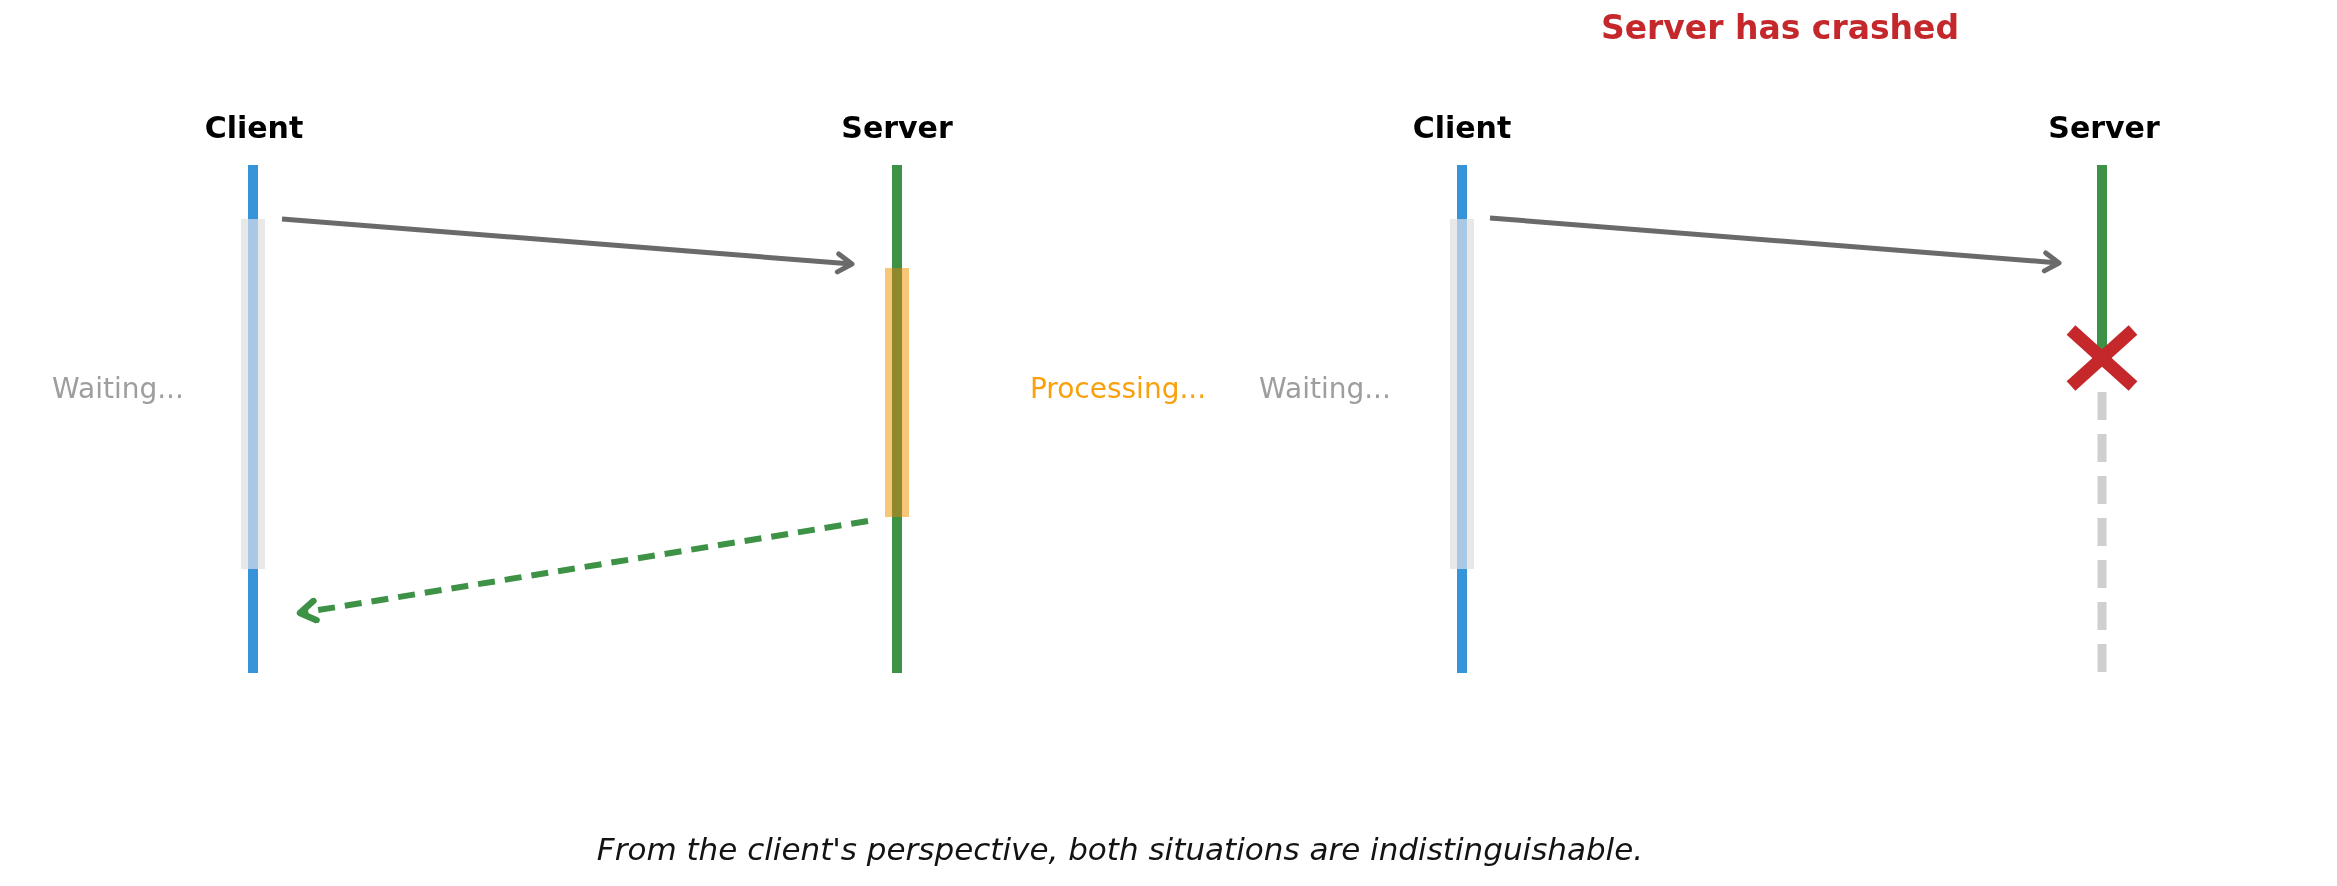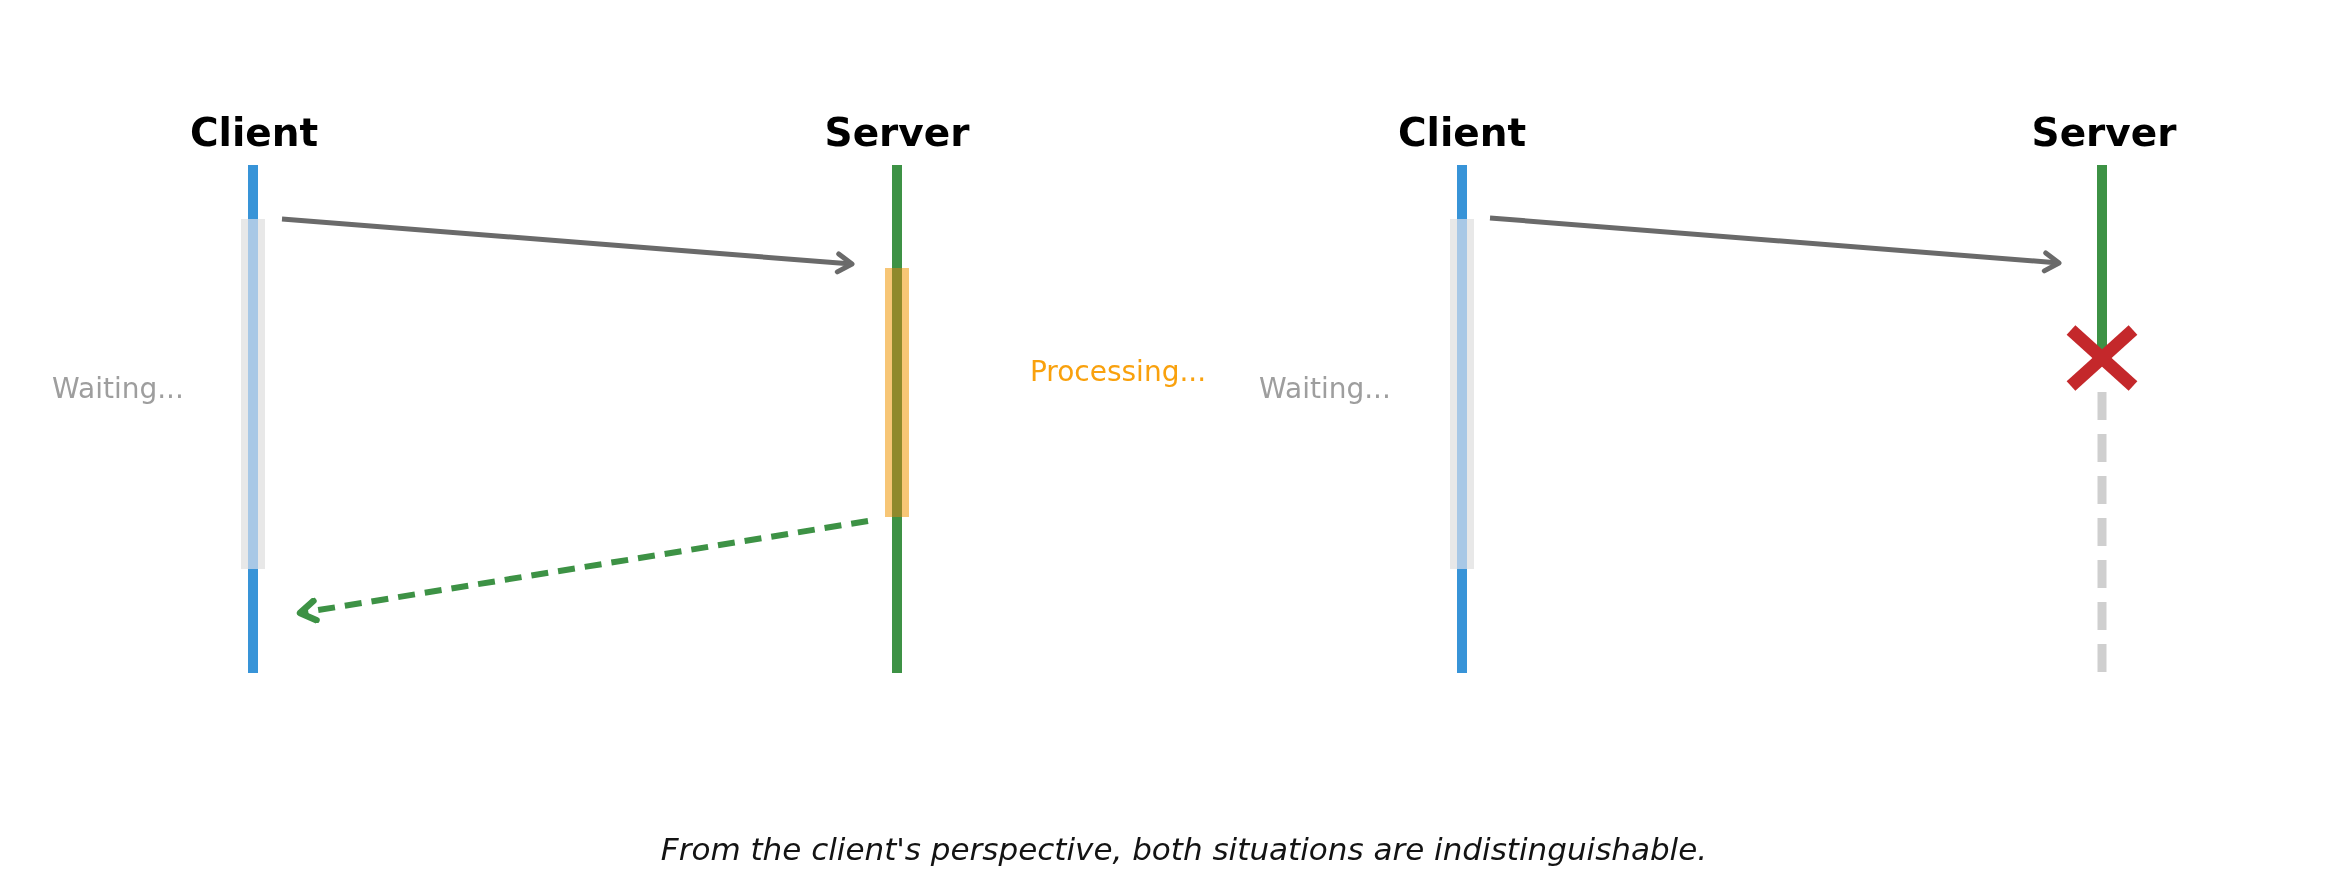--- a/index.html
+++ b/index.html
@@ -66,6 +66,7 @@
   <div class="note gray-text" style="left:73px;top:372px">Waiting...</div>
   <div class="note orange-text" style="left:1073px;top:355px">Processing...</div>
 
+  <div class="title red-text" style="left:1780px">Server has crashed</div>
   <div class="actor-label" style="left:1462px">Client</div>
   <div class="actor-label" style="left:2104px">Server</div>
 

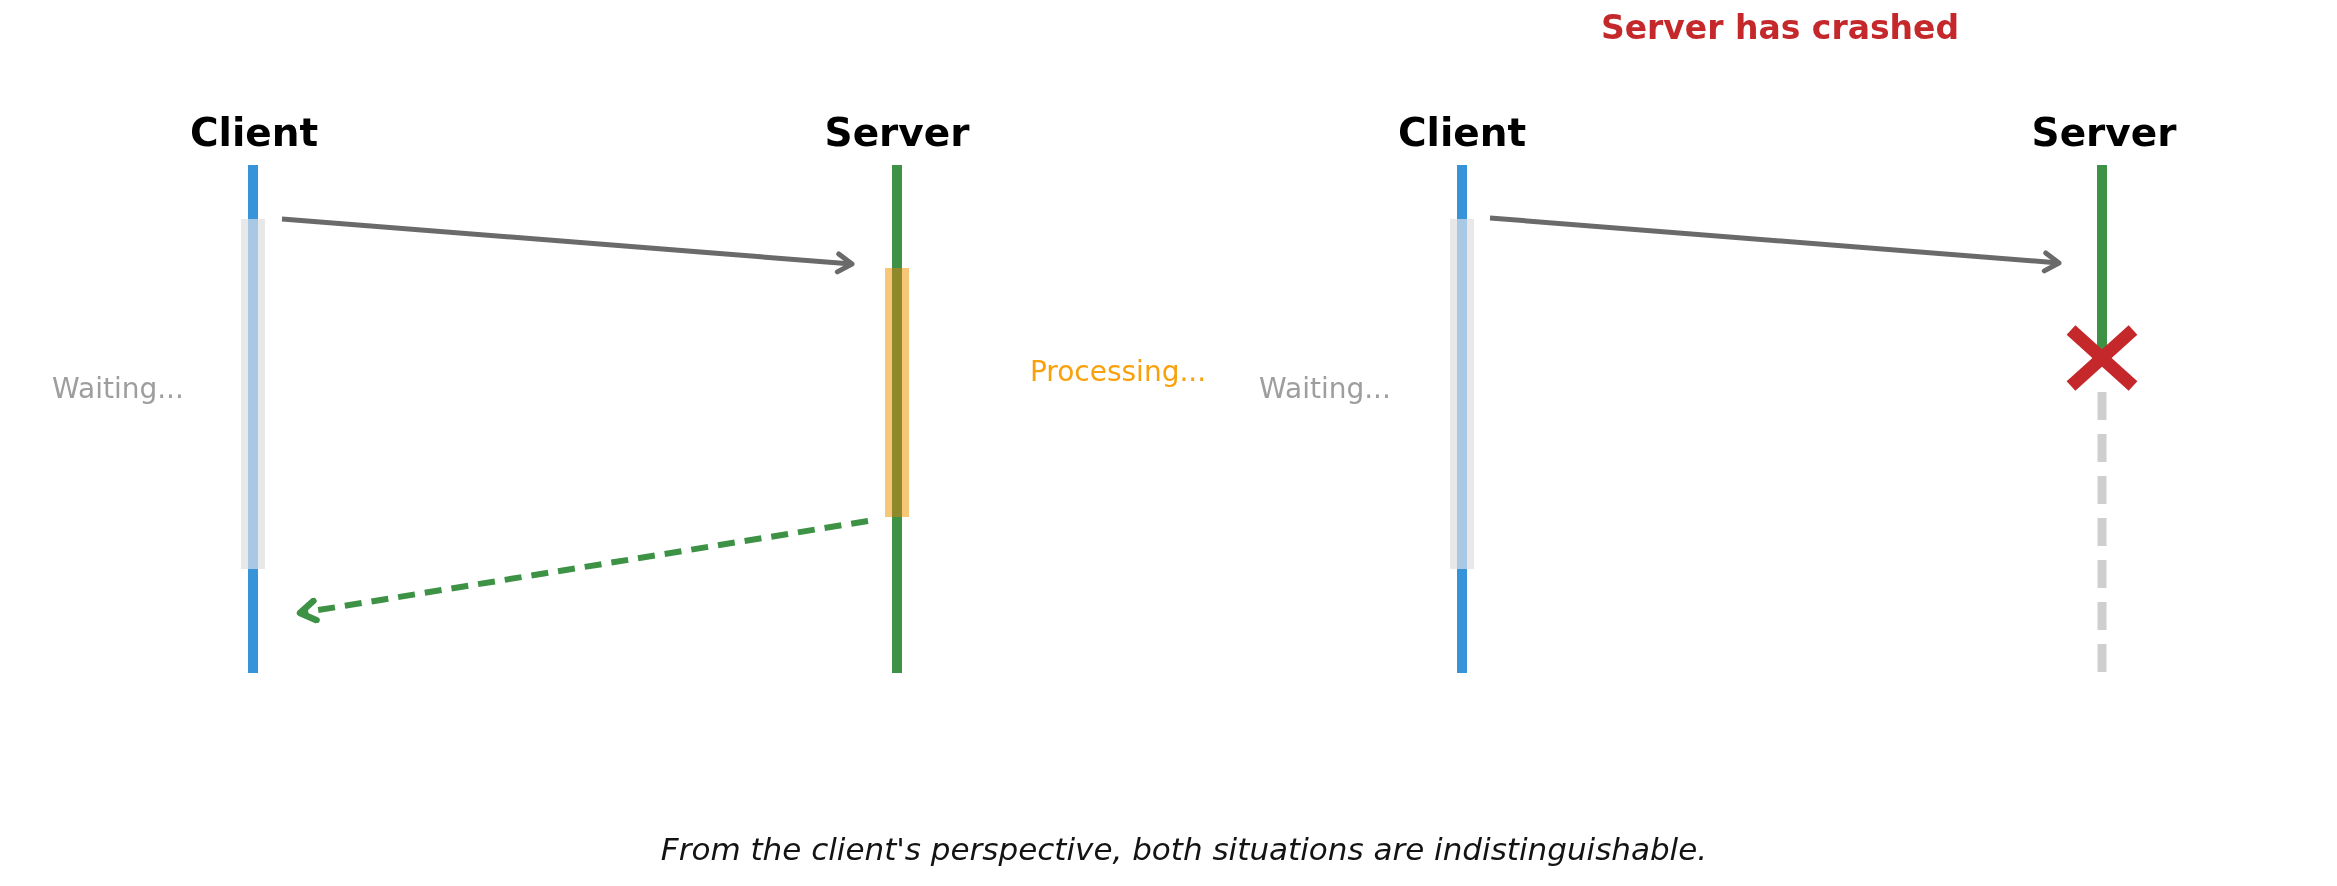--- a/index.html
+++ b/index.html
@@ -19,7 +19,7 @@
   .gray-text{color:var(--noteGray);}
   .actor-label{
     position:absolute;top:110px;transform:translateX(-50%);
-    font-size:39px;font-weight:bold;color:var(--labelBlack);white-space:nowrap;
+    font-size:30px;font-weight:bold;color:var(--labelBlack);white-space:nowrap;
   }
   .note{
     position:absolute;transform:translateX(-50%);

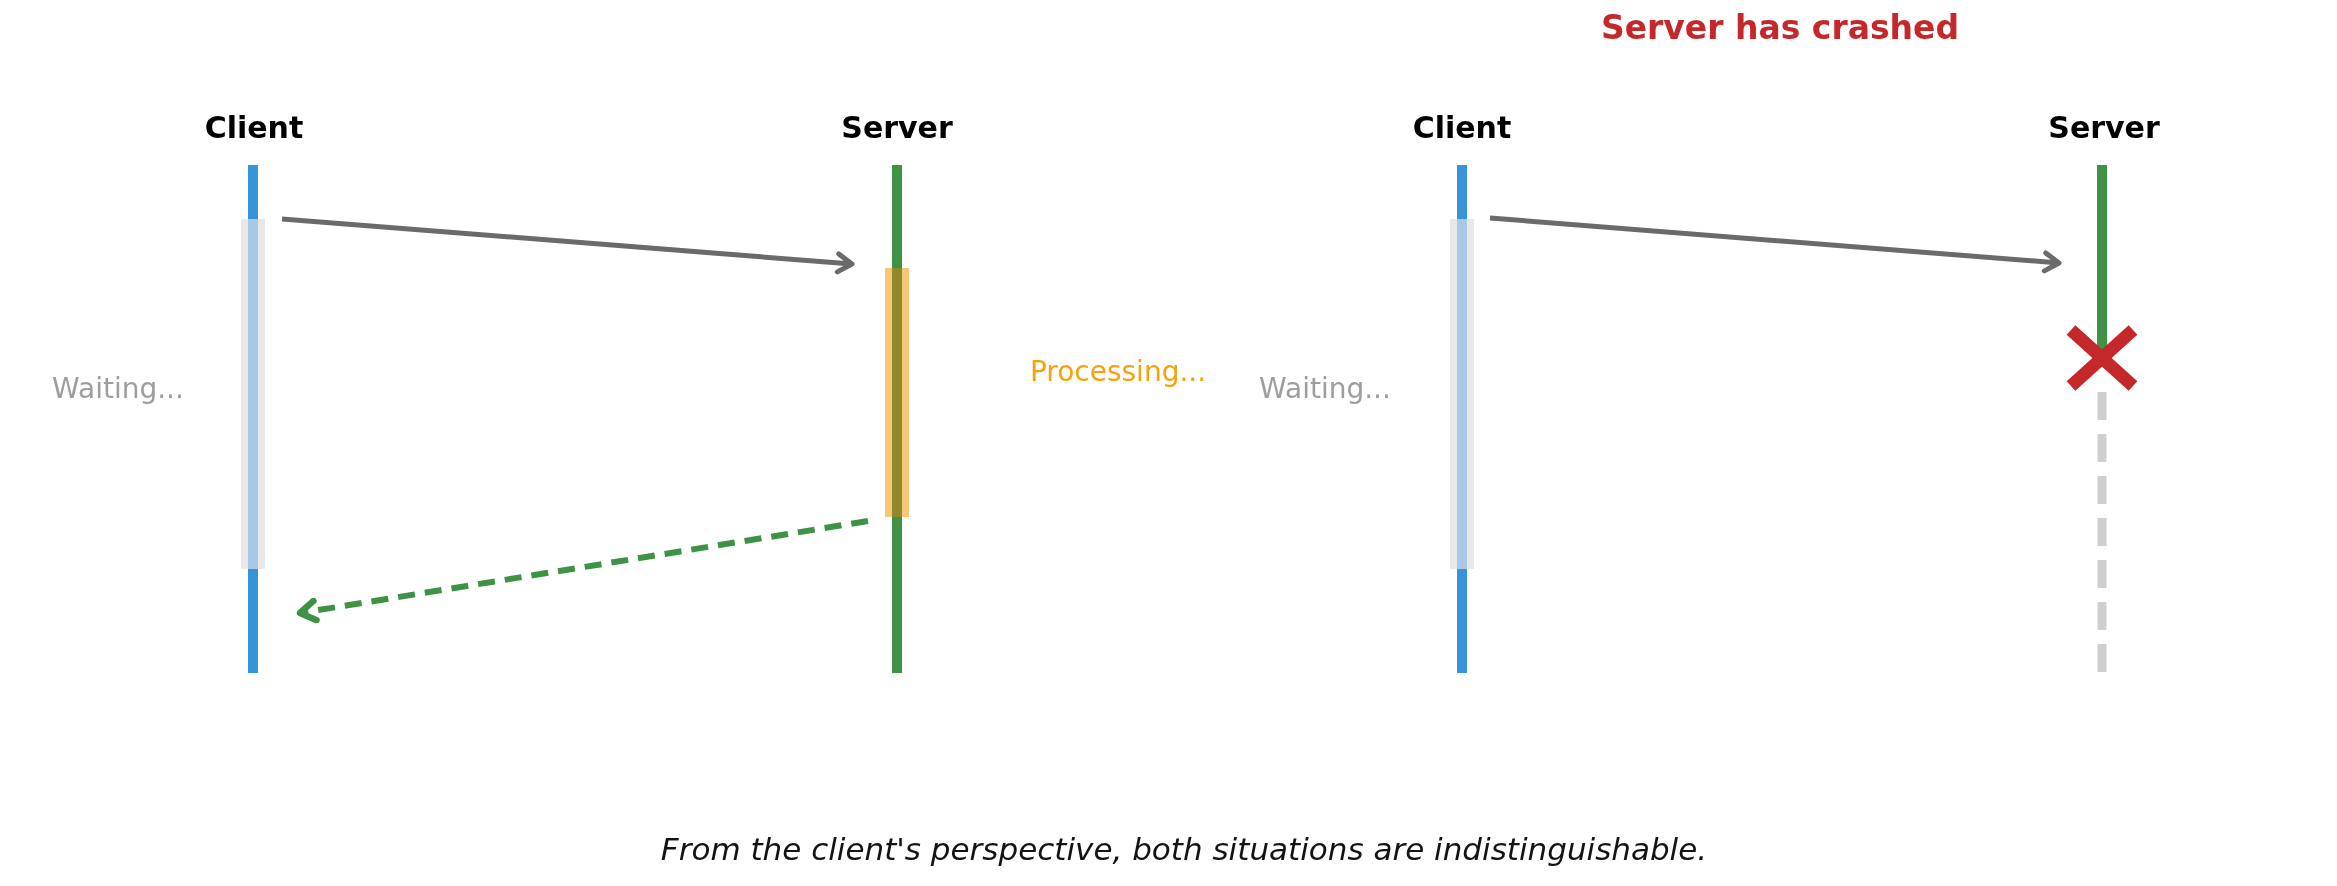--- a/index.html
+++ b/index.html
@@ -64,7 +64,7 @@
   </div>
 
   <div class="note gray-text" style="left:73px;top:372px">Waiting...</div>
-  <div class="note orange-text" style="left:1073px;top:355px">Processing...</div>
+  <div class="note orange-text" style="left:1073px;top:372px">Processing...</div>
 
   <div class="title red-text" style="left:1780px">Server has crashed</div>
   <div class="actor-label" style="left:1462px">Client</div>

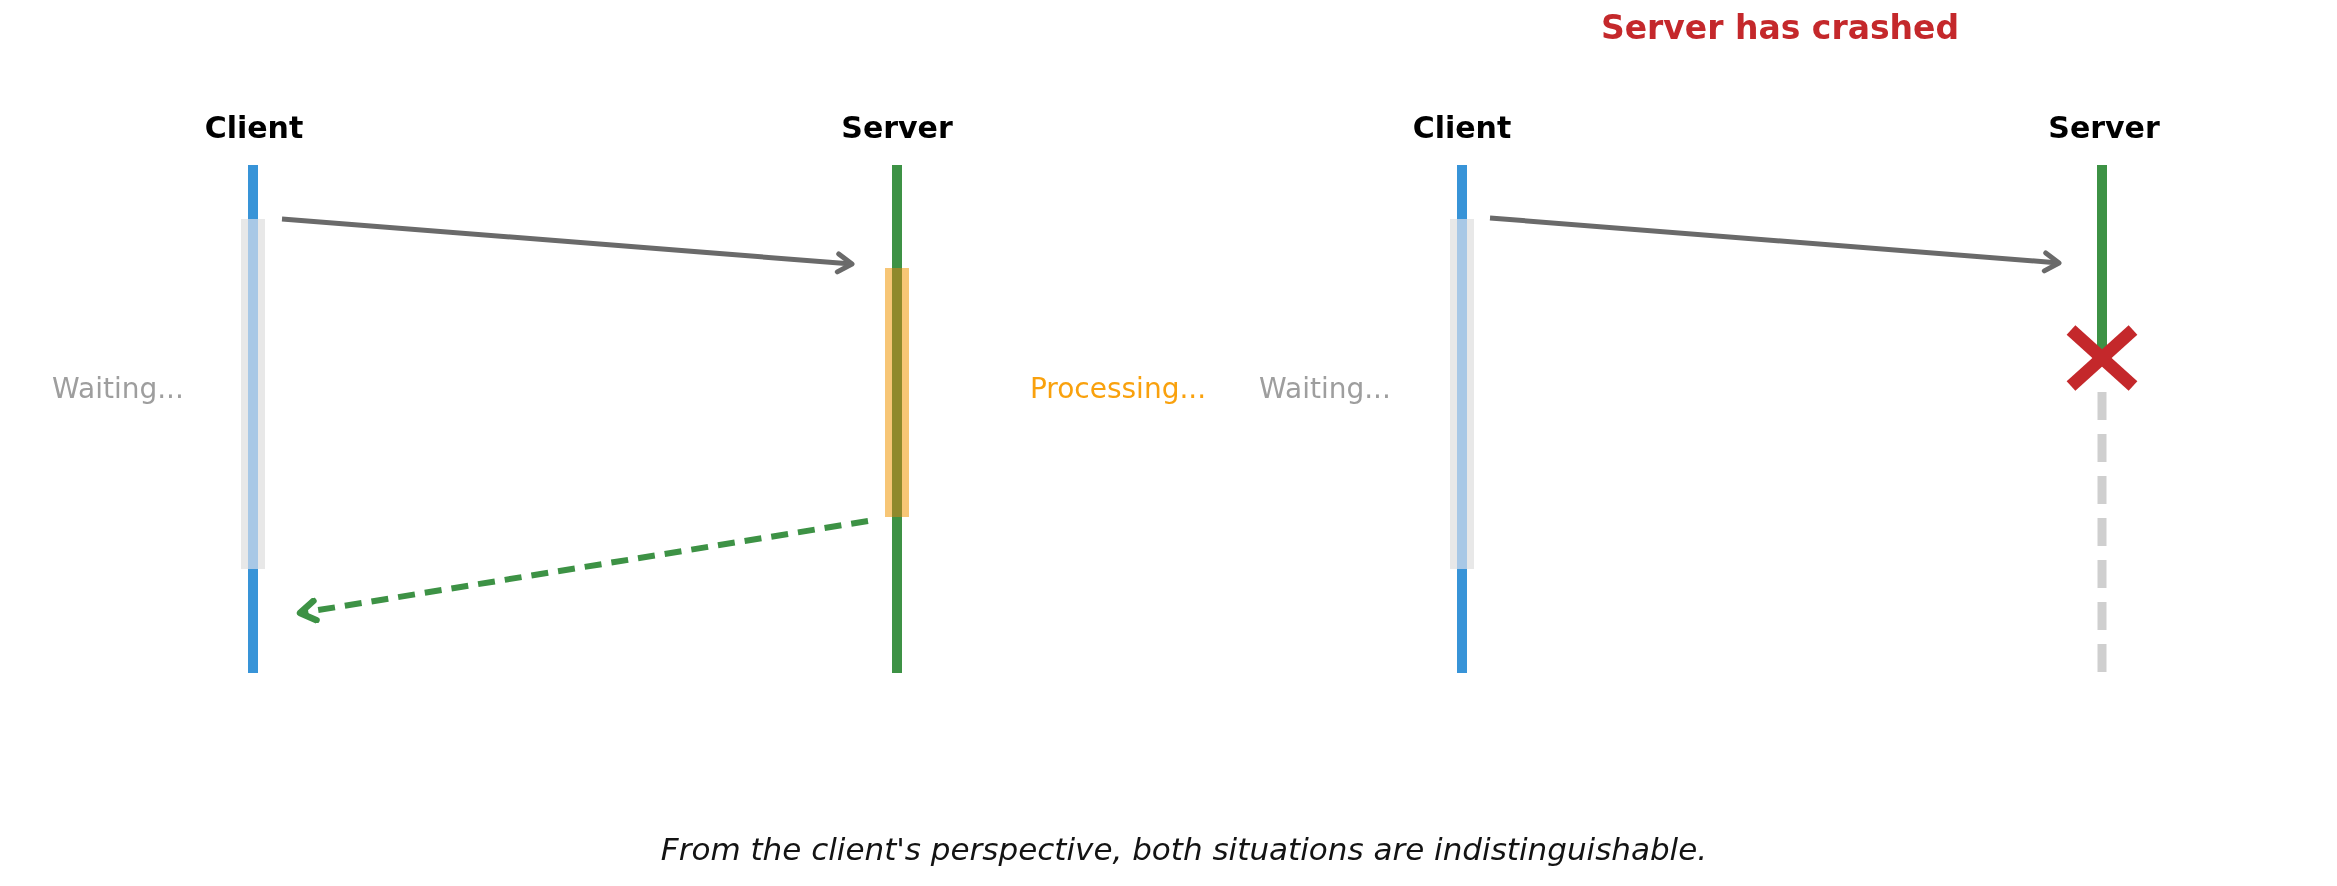--- a/index.html
+++ b/index.html
@@ -98,7 +98,7 @@
     <line class="dead-line" x1="2102" y1="392" x2="2102" y2="672"></line>
   </svg>
 
-  <div class="caption" style="left:1184px">From the client's perspective, both situations are indistinguishable.</div>
+  <div class="caption" style="left:1120px">From the client's perspective, both situations are indistinguishable.</div>
 </div>
 
 </body></html>

